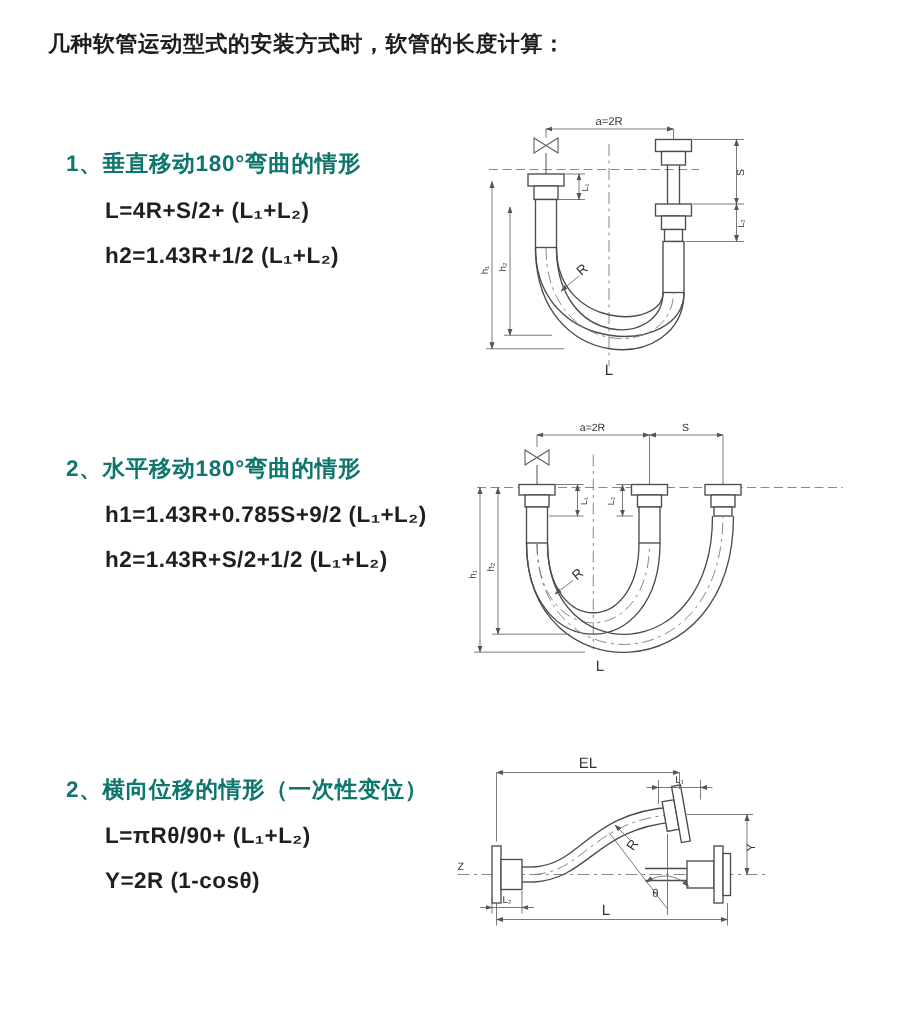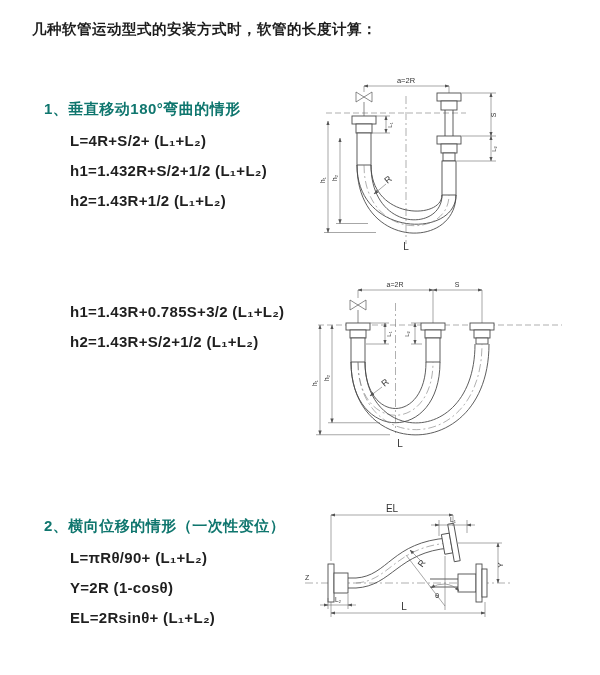--- a/index.html
+++ b/index.html
@@ -34,7 +34,6 @@
   <section class="sec" style="top:100px">
     <h2>1、垂直移动180°弯曲的情形</h2>
     <p class="formula">L=4R+S/2+ (L₁+L₂)</p>
-    <p class="formula">h1=1.432R+S/2+1/2 (L₁+L₂)</p>
     <p class="formula">h2=1.43R+1/2 (L₁+L₂)</p>
   </section>
 

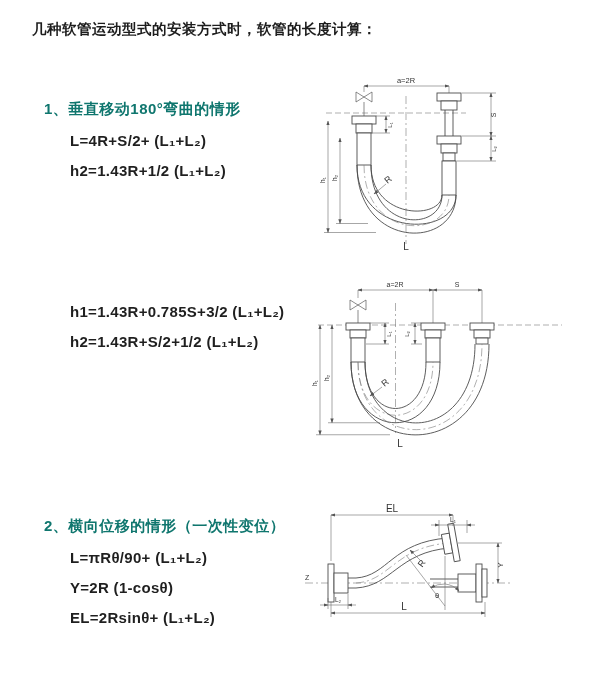--- a/index.html
+++ b/index.html
@@ -38,6 +38,7 @@
   </section>
 
   <section class="sec" style="top:303px">
+    <h2>2、水平移动180°弯曲的情形</h2>
     <p class="formula">h1=1.43R+0.785S+3/2 (L₁+L₂)</p>
     <p class="formula">h2=1.43R+S/2+1/2 (L₁+L₂)</p>
   </section>

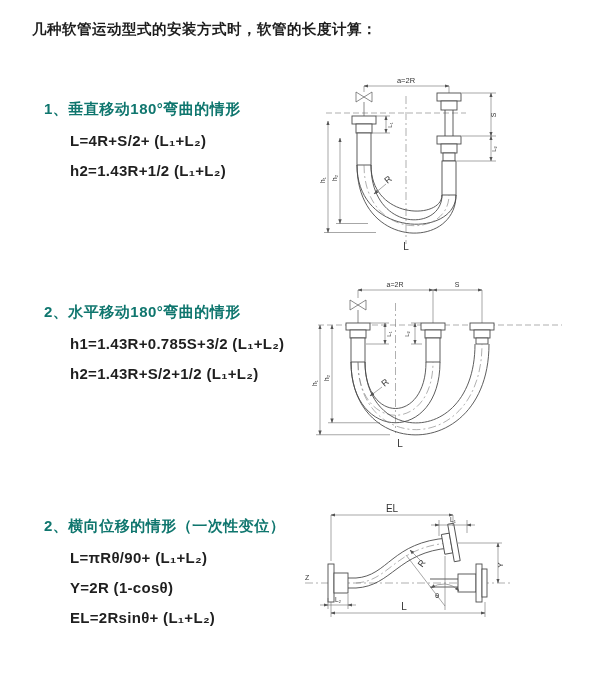--- a/index.html
+++ b/index.html
@@ -39,7 +39,7 @@
 
   <section class="sec" style="top:303px">
     <h2>2、水平移动180°弯曲的情形</h2>
-    <p class="formula">h1=1.43R+0.785S+3/2 (L₁+L₂)</p>
+    <p class="formula">h1=1.43R+0.785S+9/2 (L₁+L₂)</p>
     <p class="formula">h2=1.43R+S/2+1/2 (L₁+L₂)</p>
   </section>
 

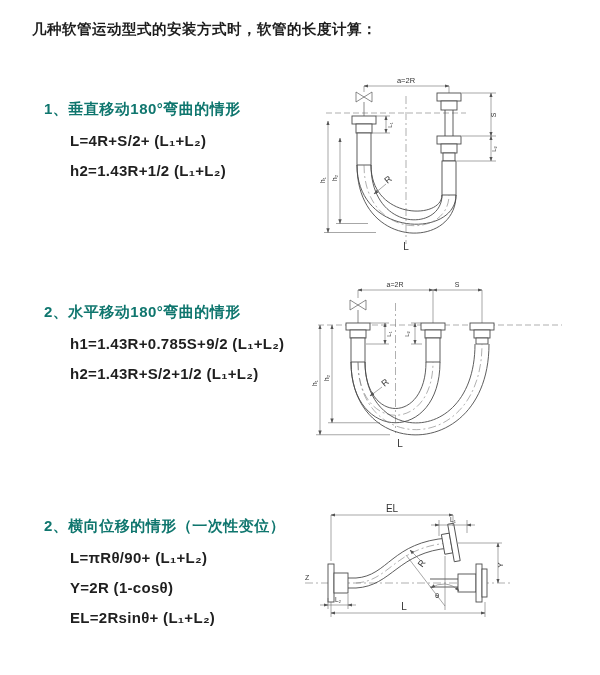--- a/index.html
+++ b/index.html
@@ -47,7 +47,6 @@
     <h2>2、横向位移的情形（一次性变位）</h2>
     <p class="formula">L=πRθ/90+ (L₁+L₂)</p>
     <p class="formula">Y=2R (1-cosθ)</p>
-    <p class="formula">EL=2Rsinθ+ (L₁+L₂)</p>
   </section>
 
   <svg style="left:306px;top:68px" width="240" height="190" viewBox="0 0 240 190">

